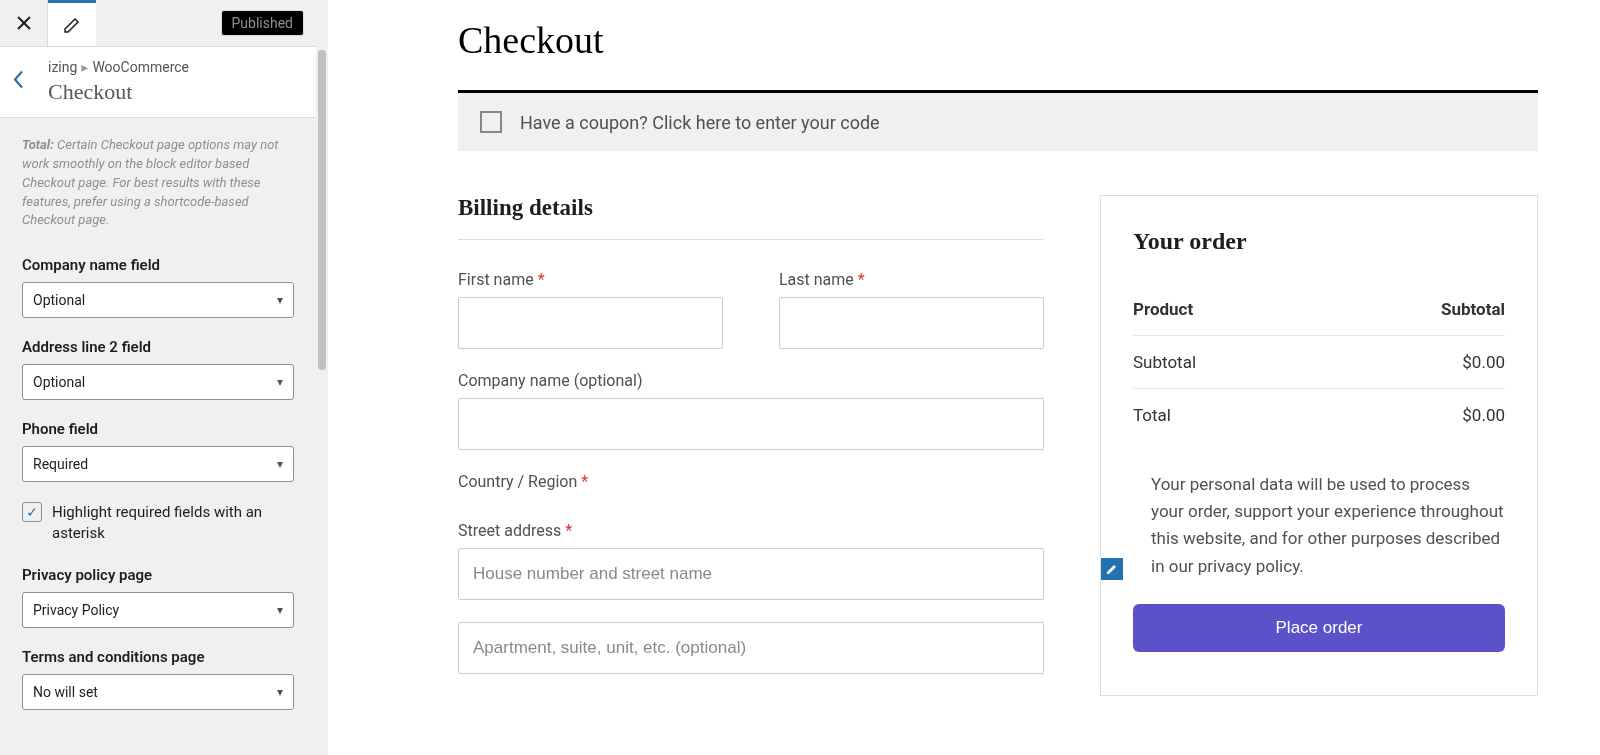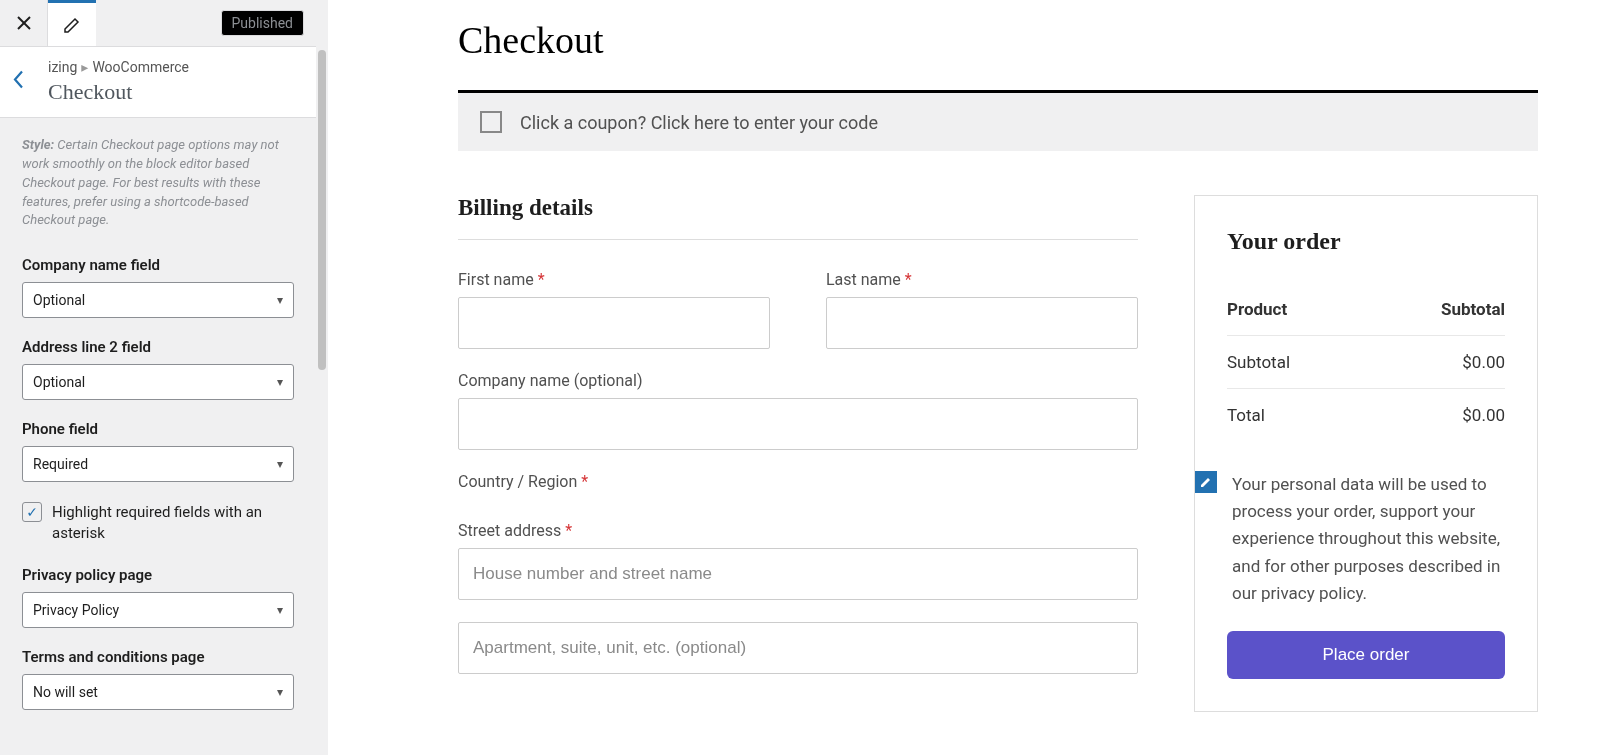--- a/index.html
+++ b/index.html
@@ -152,7 +152,7 @@
 
   <div class="coupon-bar">
     <span class="coupon-icon-box"></span>
-    <span class="coupon-text"><span>Click a coupon? </span><a class="coupon-link">Click here to enter your code</a></span>
+    <span class="coupon-text"><span>Have a coupon? </span><a class="coupon-link">Click here to enter your code</a></span>
   </div>
 
   <div class="checkout-row">

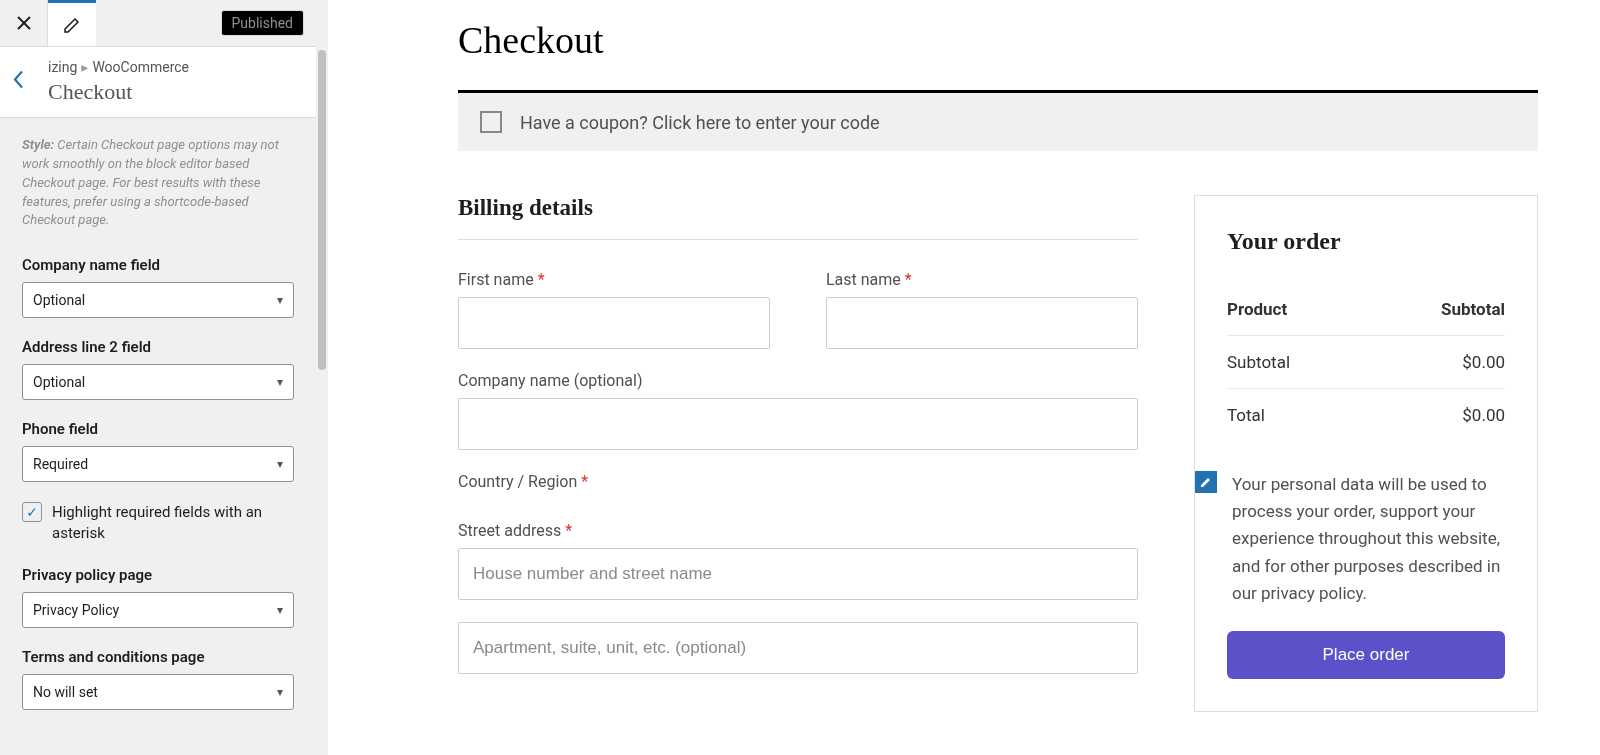--- a/index.html
+++ b/index.html
@@ -97,7 +97,7 @@
     <div class="crumb-title">Checkout</div>
   </div>
   <div class="sidebar-scroll">
-    <p class="note"><b>Style:</b><span> Certain Checkout page options may not work smoothly on the block editor based Checkout page. For best results with these features, prefer using a shortcode-based Checkout page.</span></p>
+    <p class="note"><b>Total:</b><span> Certain Checkout page options may not work smoothly on the block editor based Checkout page. For best results with these features, prefer using a shortcode-based Checkout page.</span></p>
 
     <div class="field-group">
       <label class="field-label">Company name field</label>

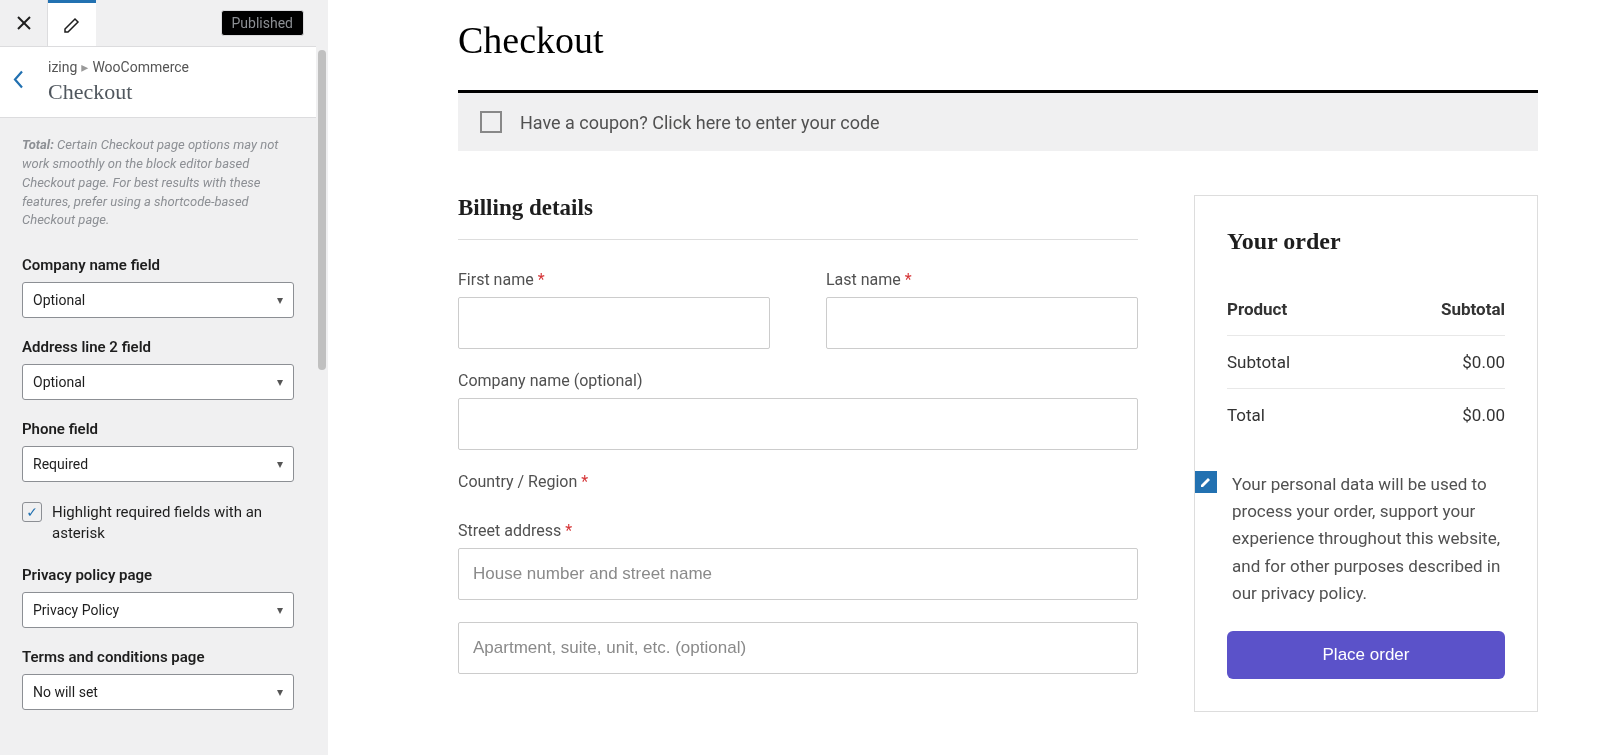--- a/index.html
+++ b/index.html
@@ -54,7 +54,7 @@
     .form-input::placeholder { color: #8a8a8a; }
     .form-select { width: 100%; height: 48px; border: 1px solid #ccc; border-radius: 2px; padding: 0 14px; display: flex; align-items: center; justify-content: space-between; font-size: 17px; color: #444; cursor: pointer; }
     .caret-lg { color: #444; }
-    .order-box { width: 344px; border: 1px solid #ddd; padding: 32px 32px 0 32px; }
+    .order-box { width: 438px; border: 1px solid #ddd; padding: 32px 32px 0 32px; }
     .order-title { font-family: Georgia, serif; font-size: 24px; font-weight: 600; margin-bottom: 28px; }
     .order-table { width: 100%; border-collapse: collapse; }
     .order-table th, .order-table td { text-align: left; padding: 16px 0; font-size: 17px; color: #333; border-bottom: 1px solid #e8e8e8; }

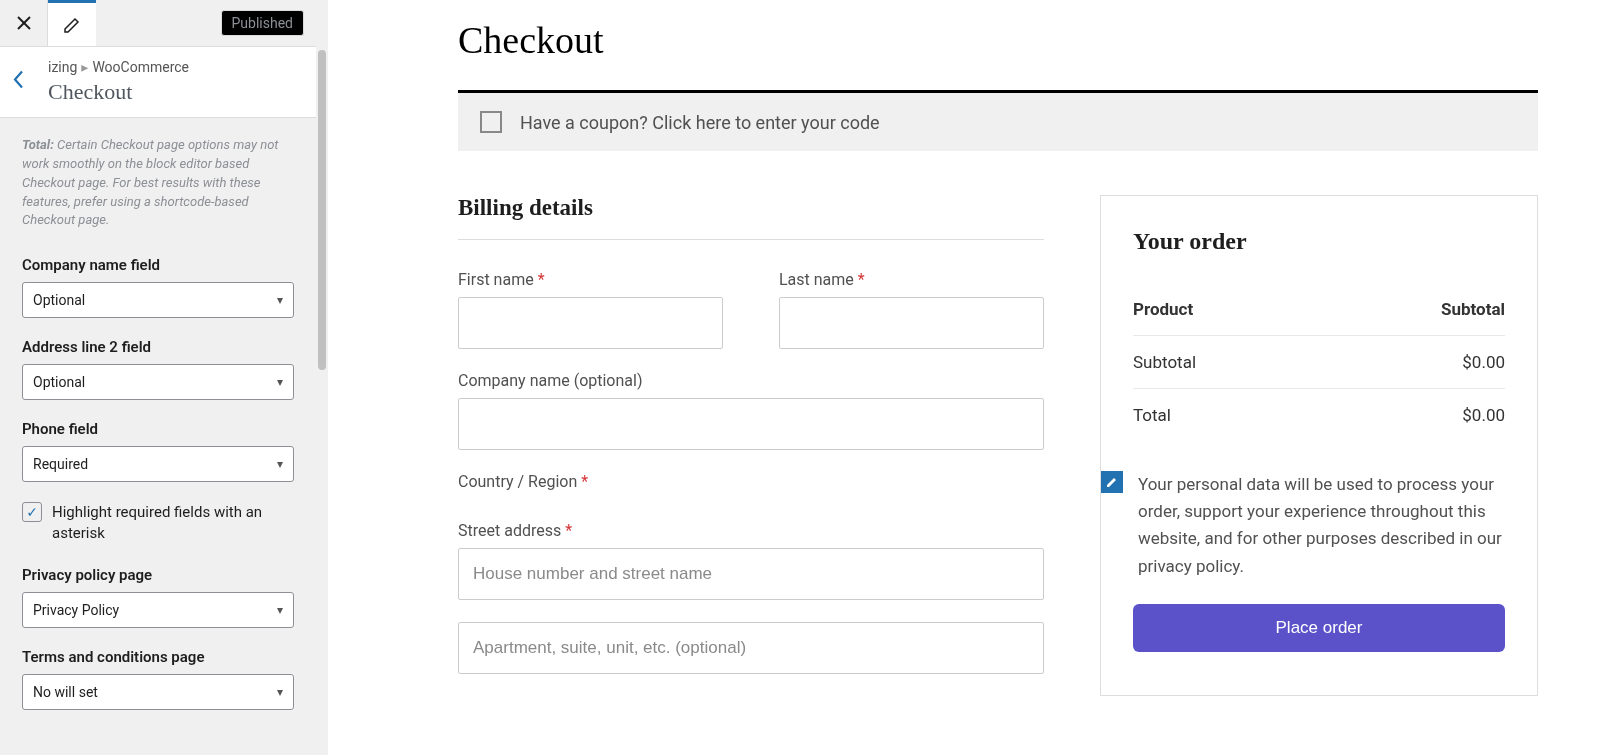--- a/index.html
+++ b/index.html
@@ -60,7 +60,7 @@
     .order-table th, .order-table td { text-align: left; padding: 16px 0; font-size: 17px; color: #333; border-bottom: 1px solid #e8e8e8; }
     .order-table th:last-child, .order-table td:last-child { text-align: right; }
     .order-table tr:last-child td { border-bottom: none; }
-    .privacy-row { display: flex; align-items: flex-start; gap: 15px; margin-top: 30px; margin-left: -32px; }
+    .privacy-row { display: flex; align-items: flex-end; gap: 28px; margin-top: 30px; margin-left: -32px; }
     .edit-badge { width: 22px; height: 22px; background: #2271b1; color: #fff; display: flex; align-items: center; justify-content: center; font-size: 12px; flex-shrink: 0; }
     .privacy-text { font-size: 17px; color: #515151; line-height: 1.6; }
     .place-order-btn { display: block; width: 100%; background: #5b52c9; color: #fff; text-align: center; padding: 14px 0; font-size: 17px; border: none; cursor: pointer; margin: 24px 0 32px 0; border-radius: 6px; }

